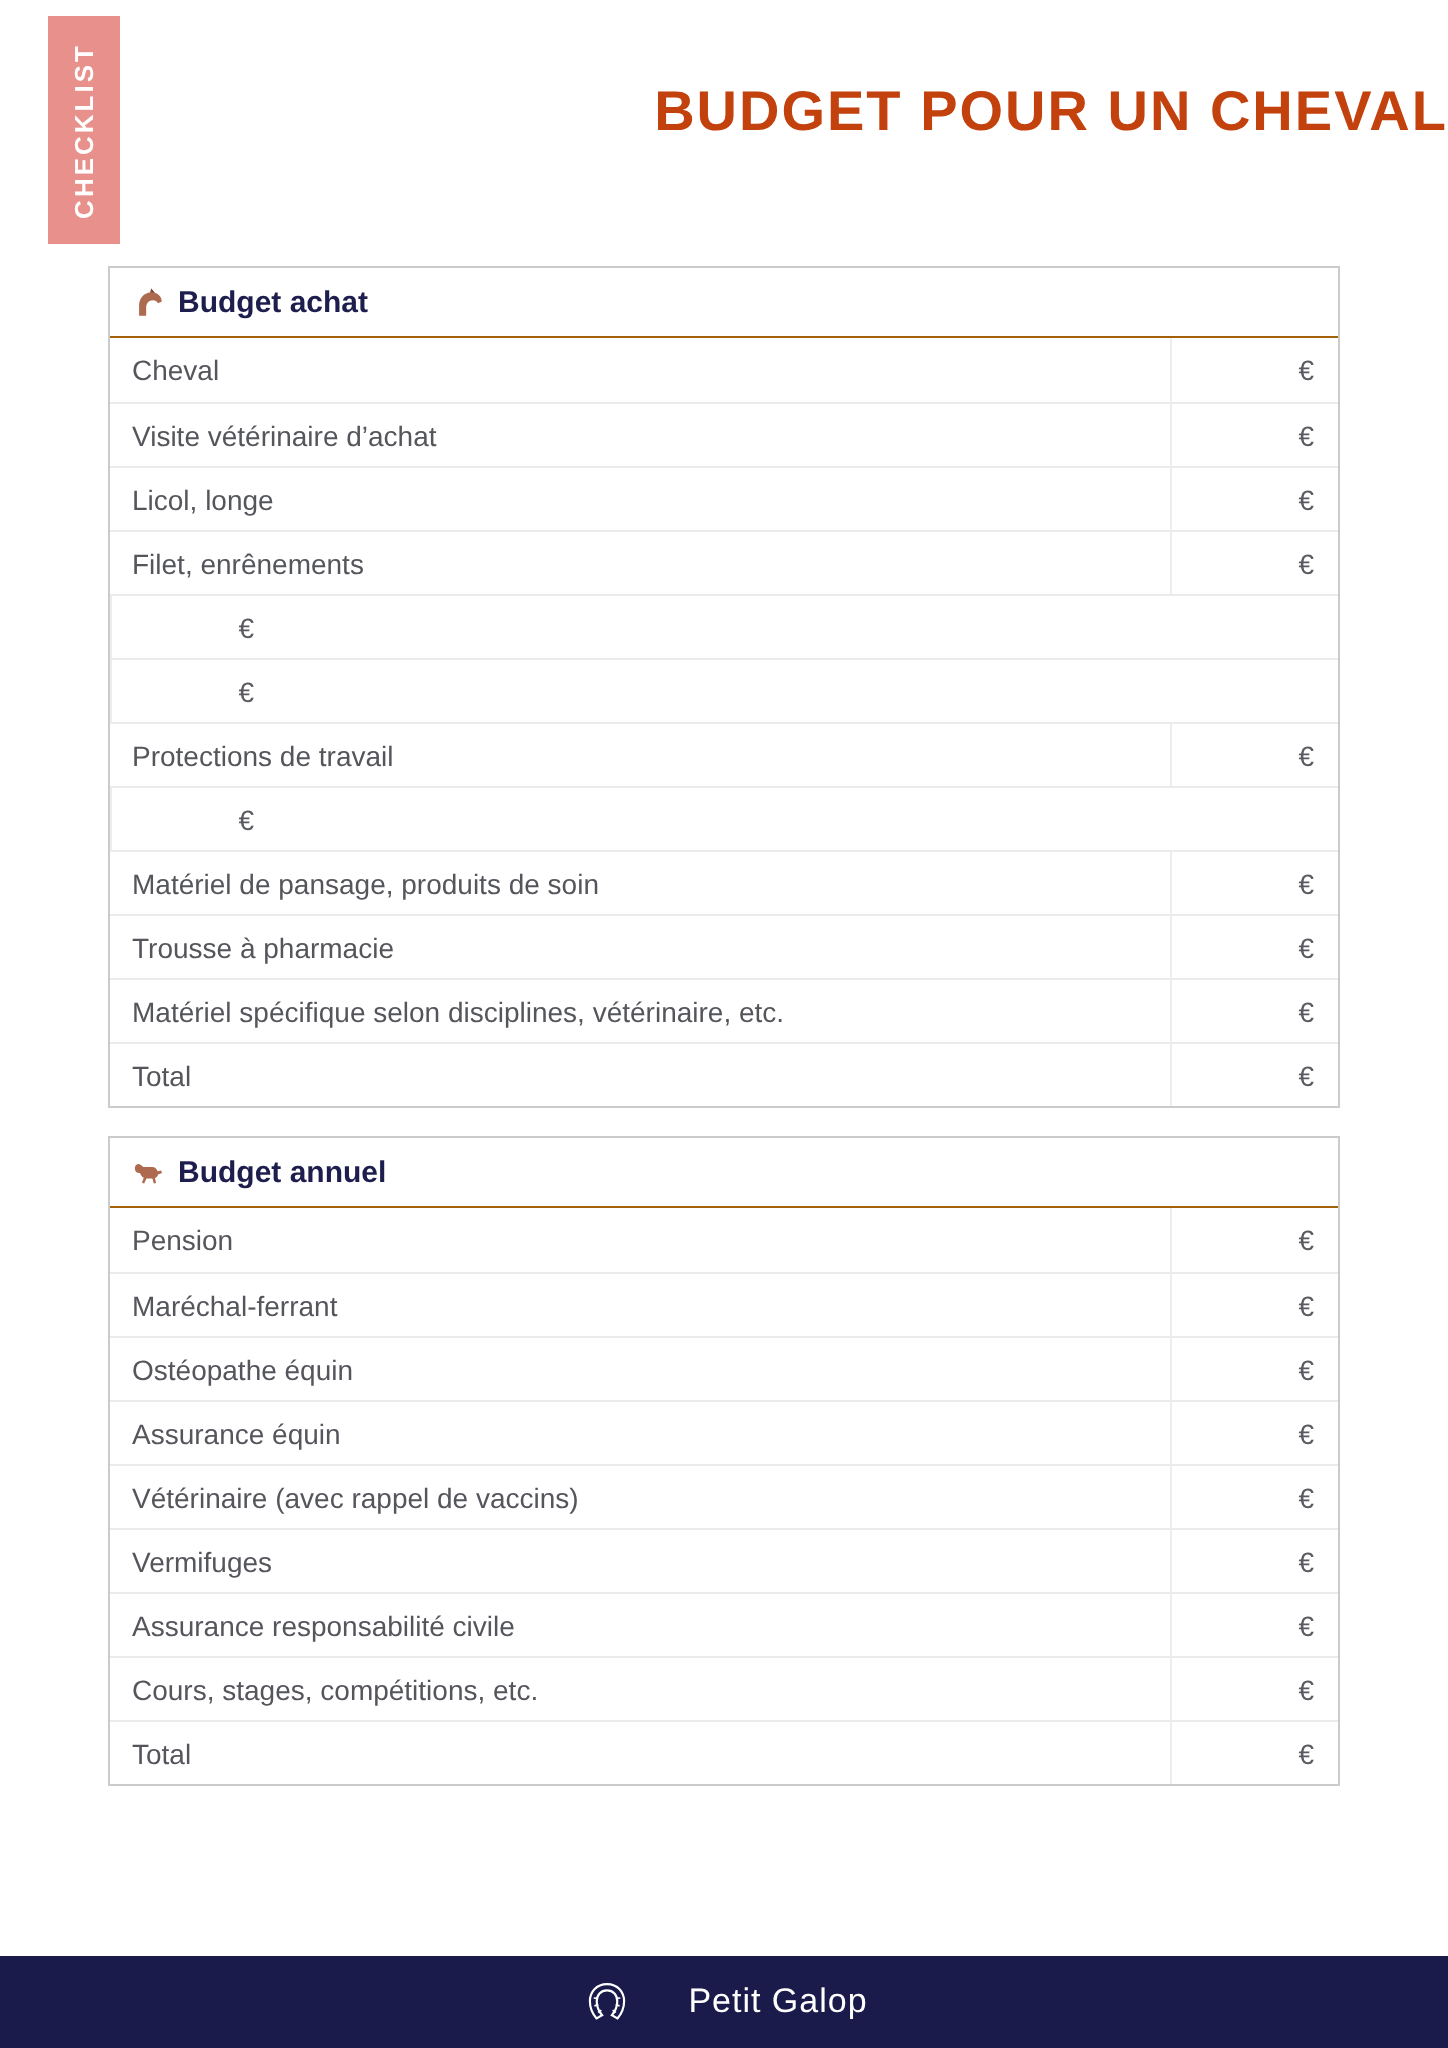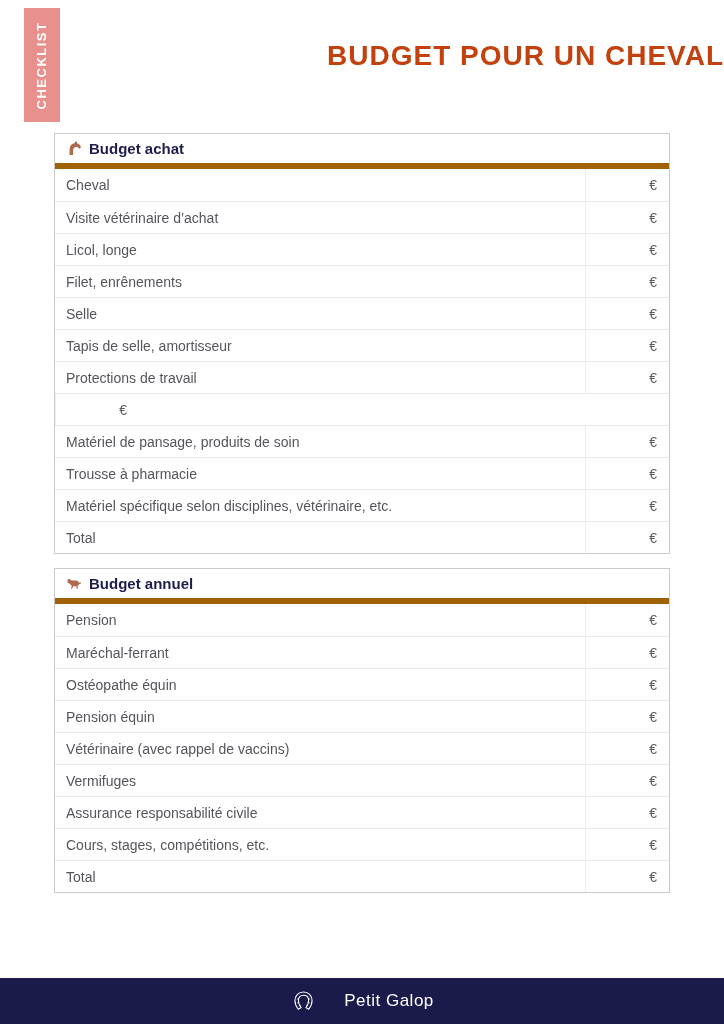--- a/index.html
+++ b/index.html
@@ -65,7 +65,7 @@
     display: flex;
     align-items: center;
     padding-left: 11px;
-    border-bottom: 6px solid #a16207;
+    border-bottom: 1px solid #a16207;
   }
   .thead .hicon {
     width: 17px;

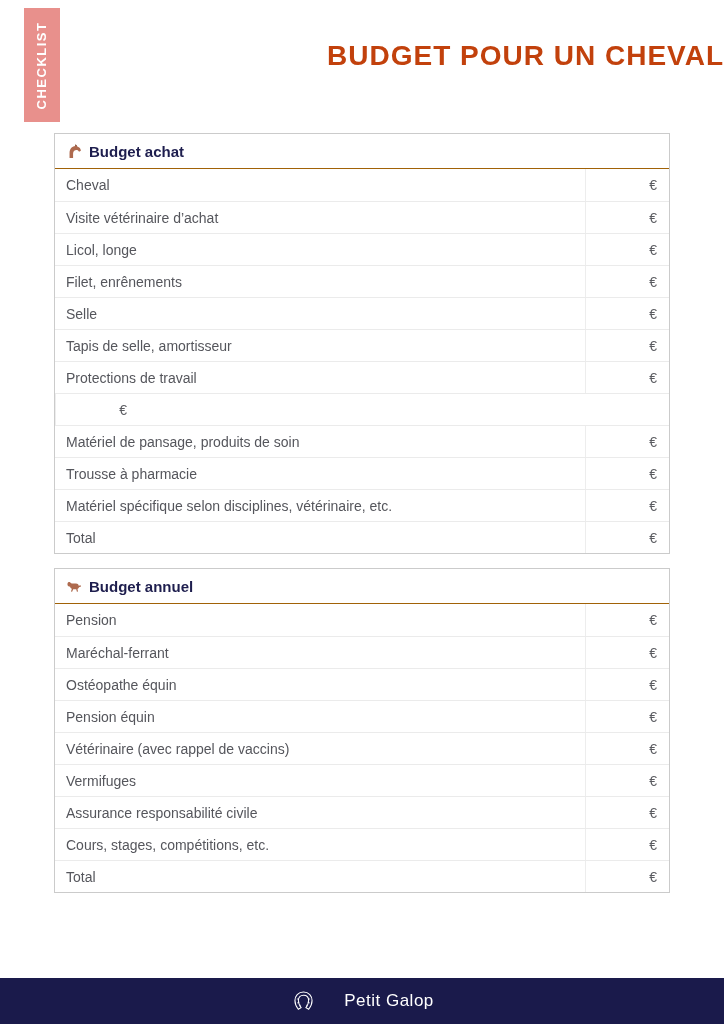--- a/index.html
+++ b/index.html
@@ -172,7 +172,6 @@
           <div class="tvalue">€</div>
         </div>
         <div class="trow">
-          <div class="tlabel">Selle</div>
           <div class="tvalue">€</div>
         </div>
         <div class="trow">

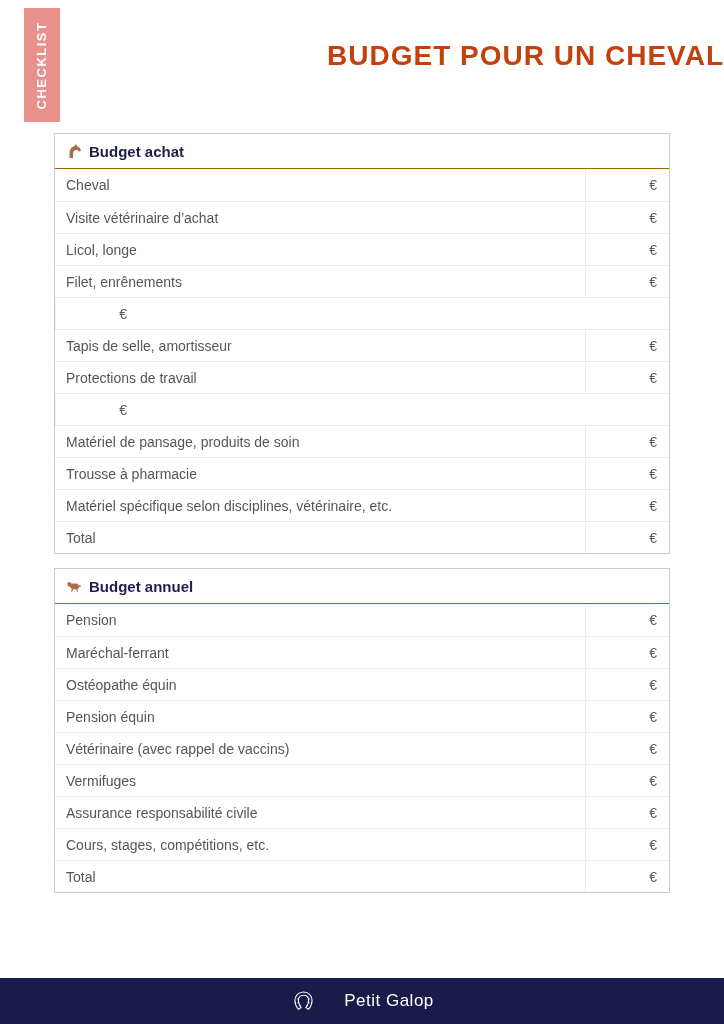--- a/index.html
+++ b/index.html
@@ -175,7 +175,6 @@
           <div class="tvalue">€</div>
         </div>
         <div class="trow">
-          <div class="tlabel">Tapis de selle, amortisseur</div>
           <div class="tvalue">€</div>
         </div>
         <div class="trow">

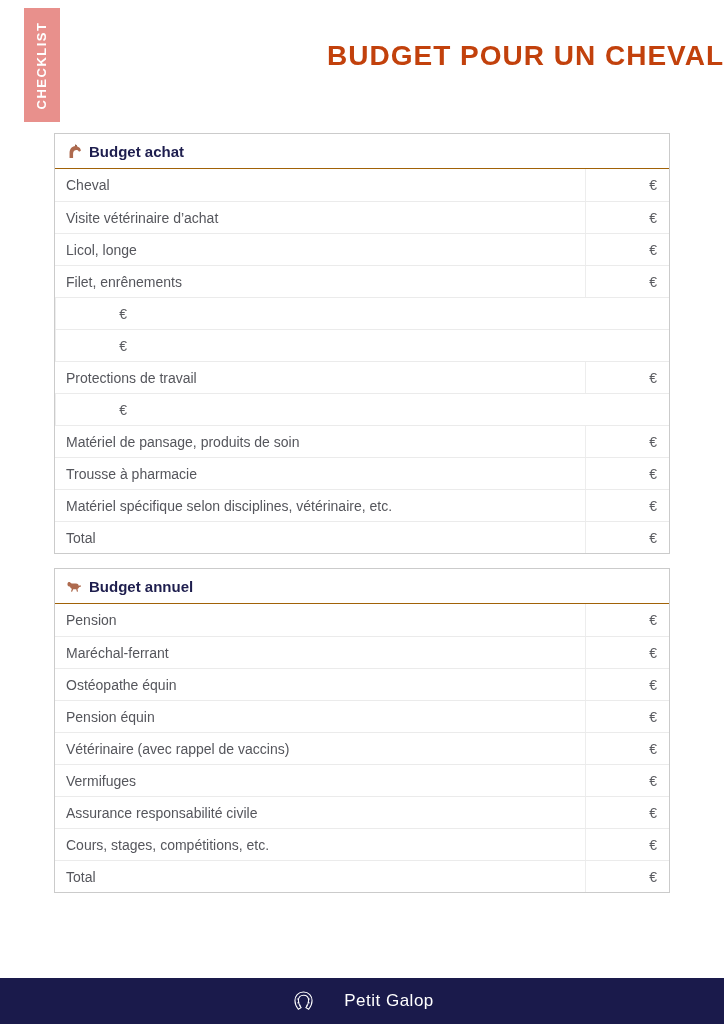--- a/index.html
+++ b/index.html
@@ -226,7 +226,7 @@
           <div class="tvalue">€</div>
         </div>
         <div class="trow">
-          <div class="tlabel">Pension équin</div>
+          <div class="tlabel">Assurance équin</div>
           <div class="tvalue">€</div>
         </div>
         <div class="trow">

